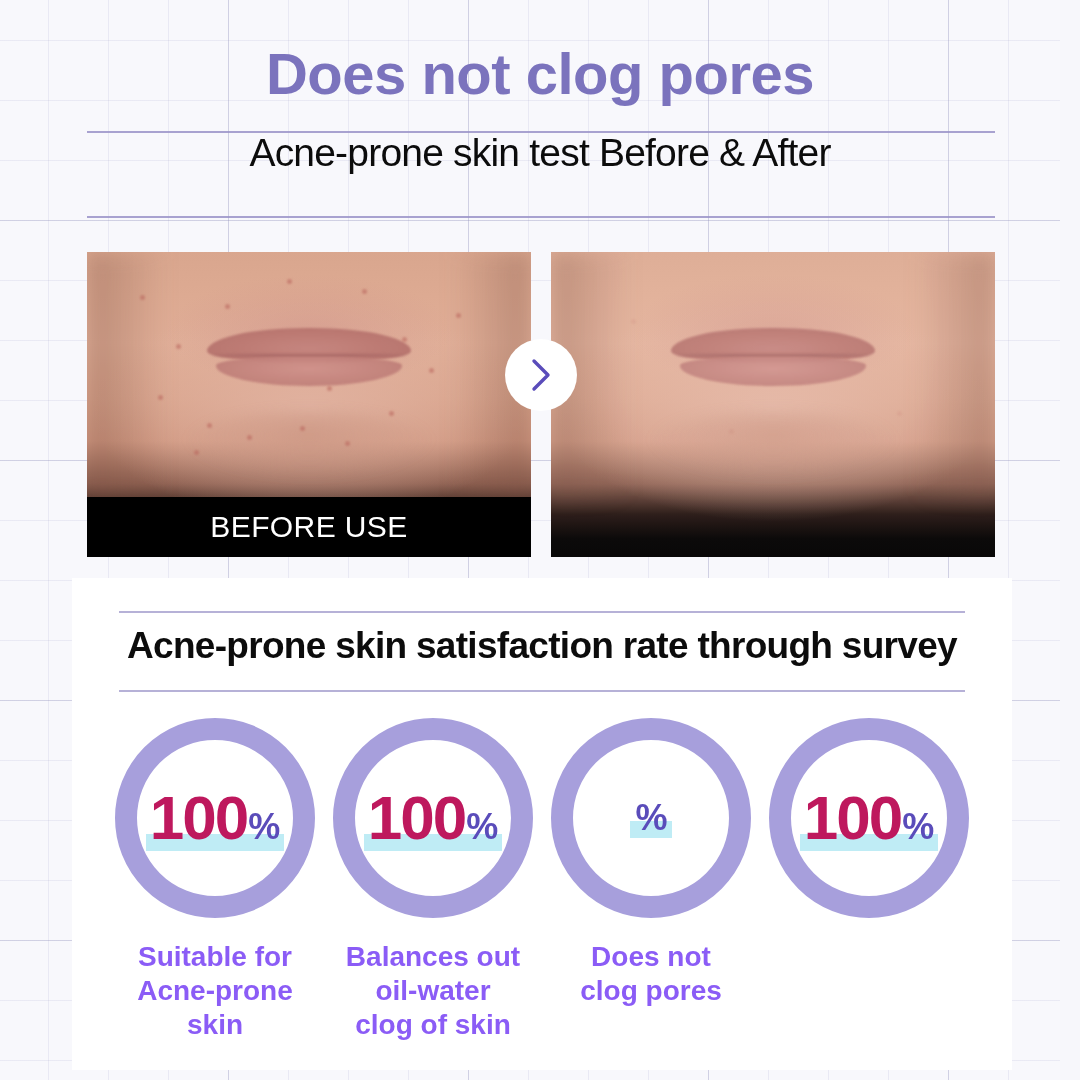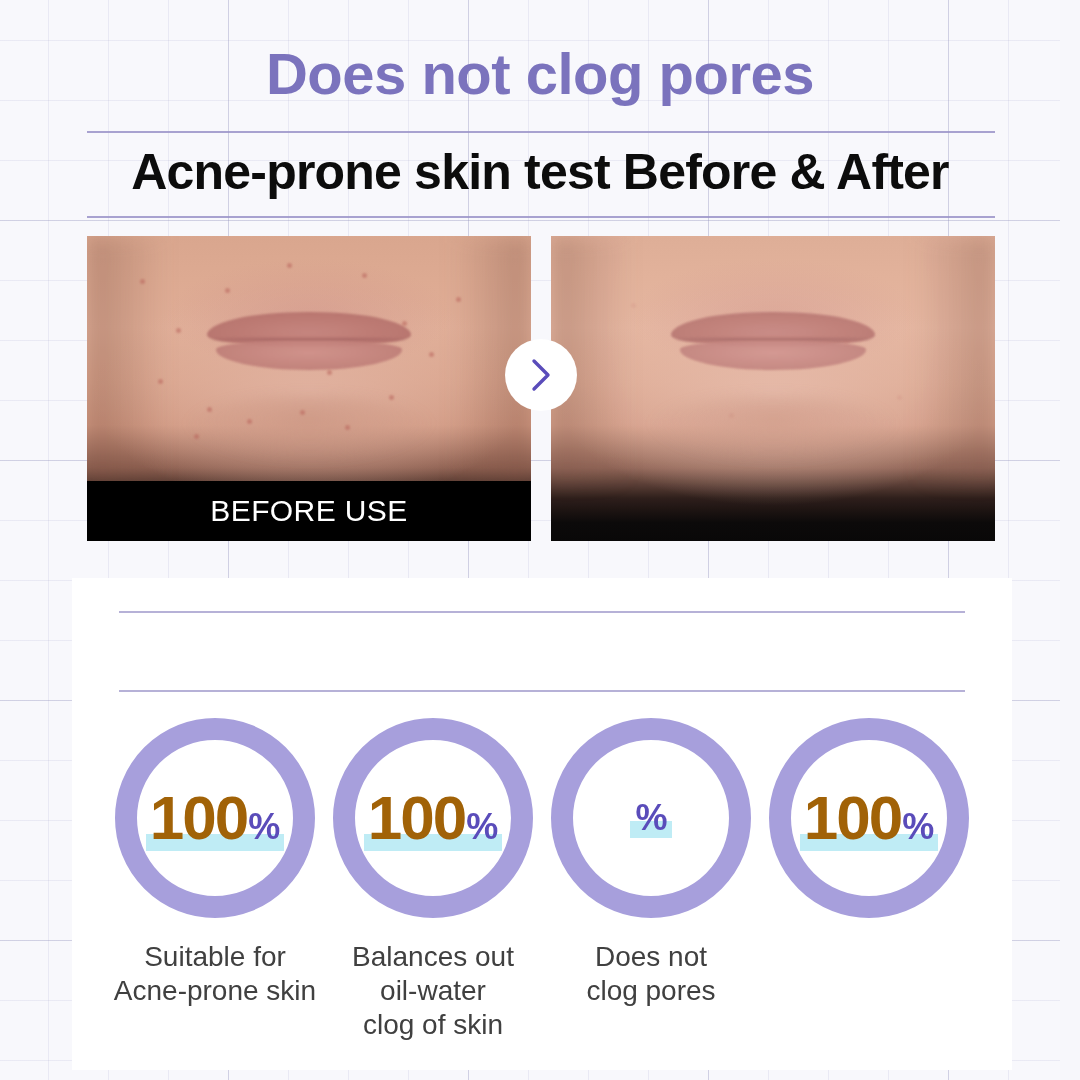--- a/index.html
+++ b/index.html
@@ -60,11 +60,11 @@
   #subtitle {
     position: absolute;
     left: 0;
-    top: 145px;
+    top: 132px;
     width: 1080px;
     text-align: center;
-    font-size: 50px;
-    font-weight: 700;
+    font-size: 39px;
+    font-weight: 400;
     letter-spacing: -0.8px;
     color: #0c0c0c;
     line-height: 1.1;

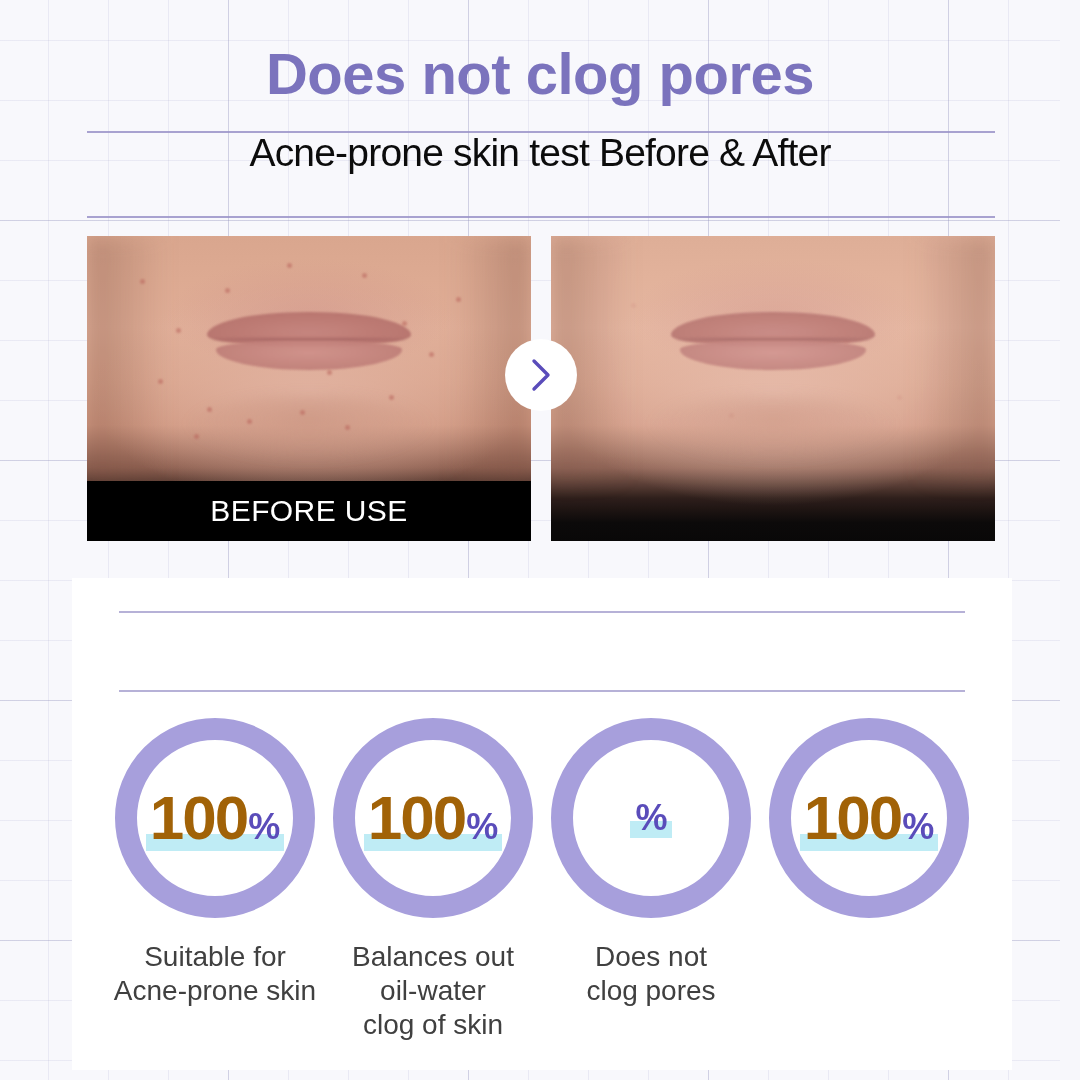--- a/index.html
+++ b/index.html
@@ -75,7 +75,7 @@
   #ba-strip {
     position: absolute;
     left: 87px;
-    top: 236px;
+    top: 252px;
     width: 908px;
     height: 305px;
     display: flex;

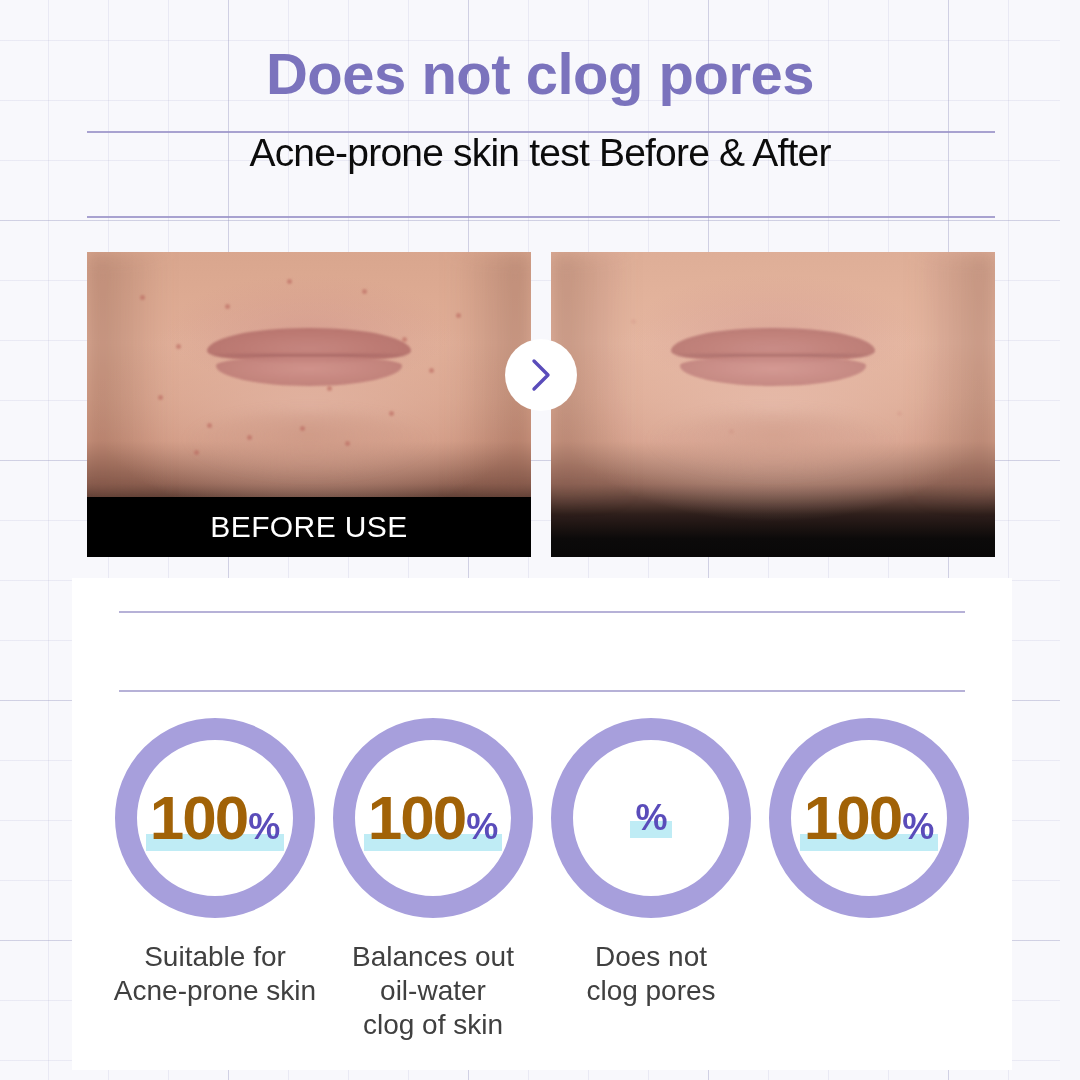--- a/index.html
+++ b/index.html
@@ -371,6 +371,7 @@
 
   <div id="survey-card">
     <div id="rule-card-top"></div>
+    <div id="survey-title">Acne-prone skin satisfaction rate through survey</div>
     <div id="rule-card-bottom"></div>
 
     <div id="stats">

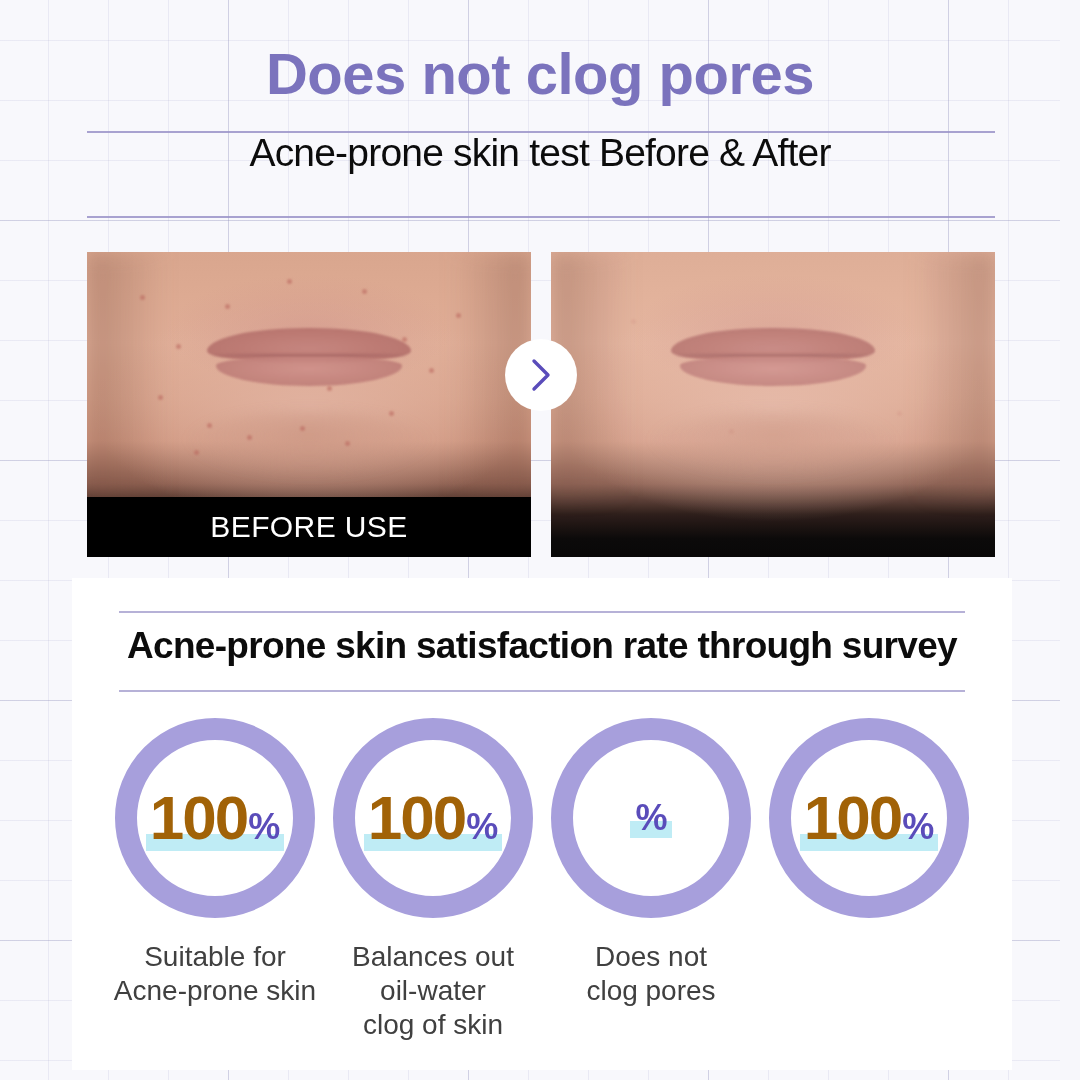--- a/index.html
+++ b/index.html
@@ -269,7 +269,7 @@
     font-size: 62px;
     font-weight: 700;
     letter-spacing: -2px;
-    color: #a16207;
+    color: #be185d;
     line-height: 1;
   }
   .value .pct {

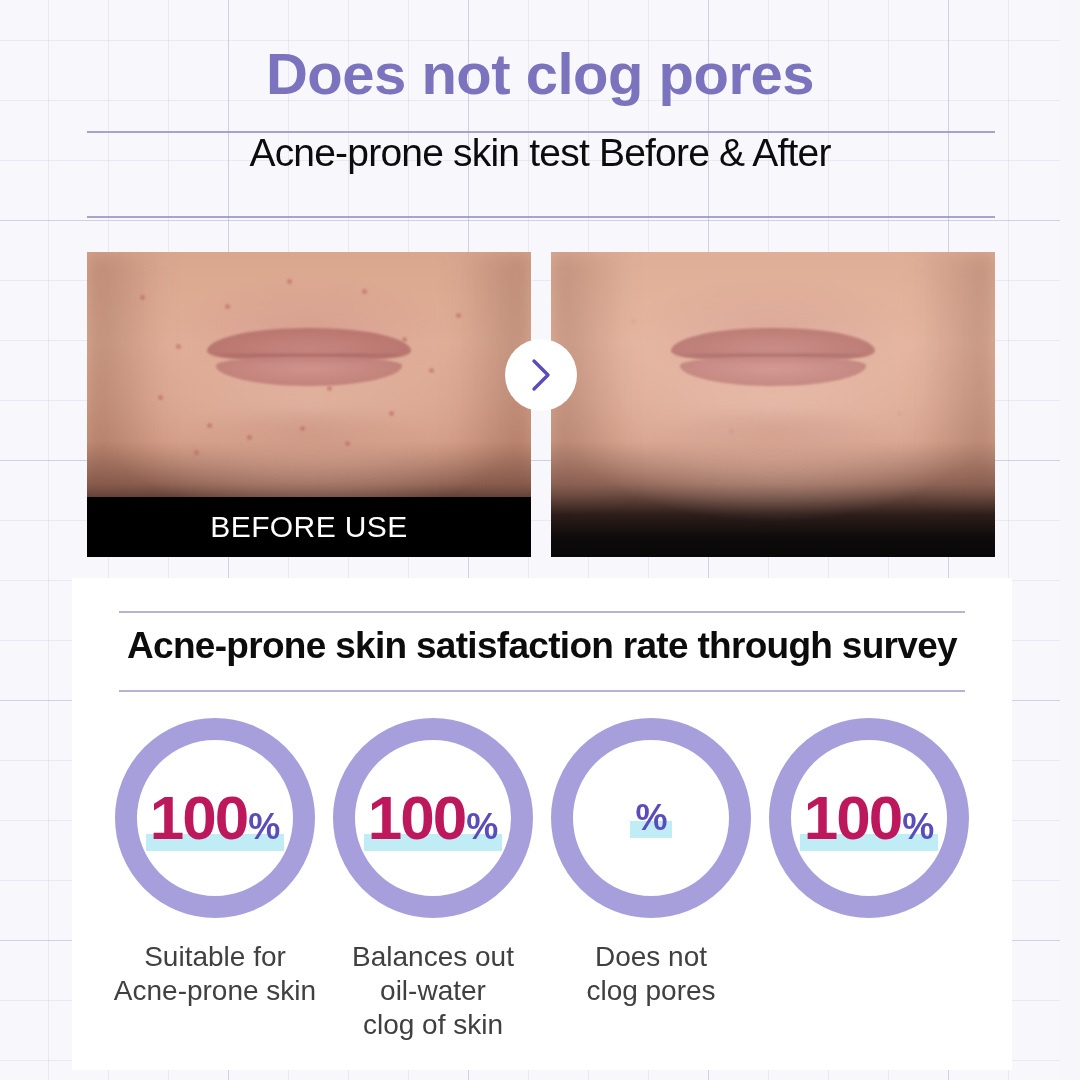--- a/index.html
+++ b/index.html
@@ -296,8 +296,8 @@
     text-align: center;
     font-size: 28px;
     line-height: 1.22;
-    color: #404040;
-    font-weight: 400;
+    color: #8b5cf6;
+    font-weight: 700;
     white-space: pre-line;
   }
 </style>

